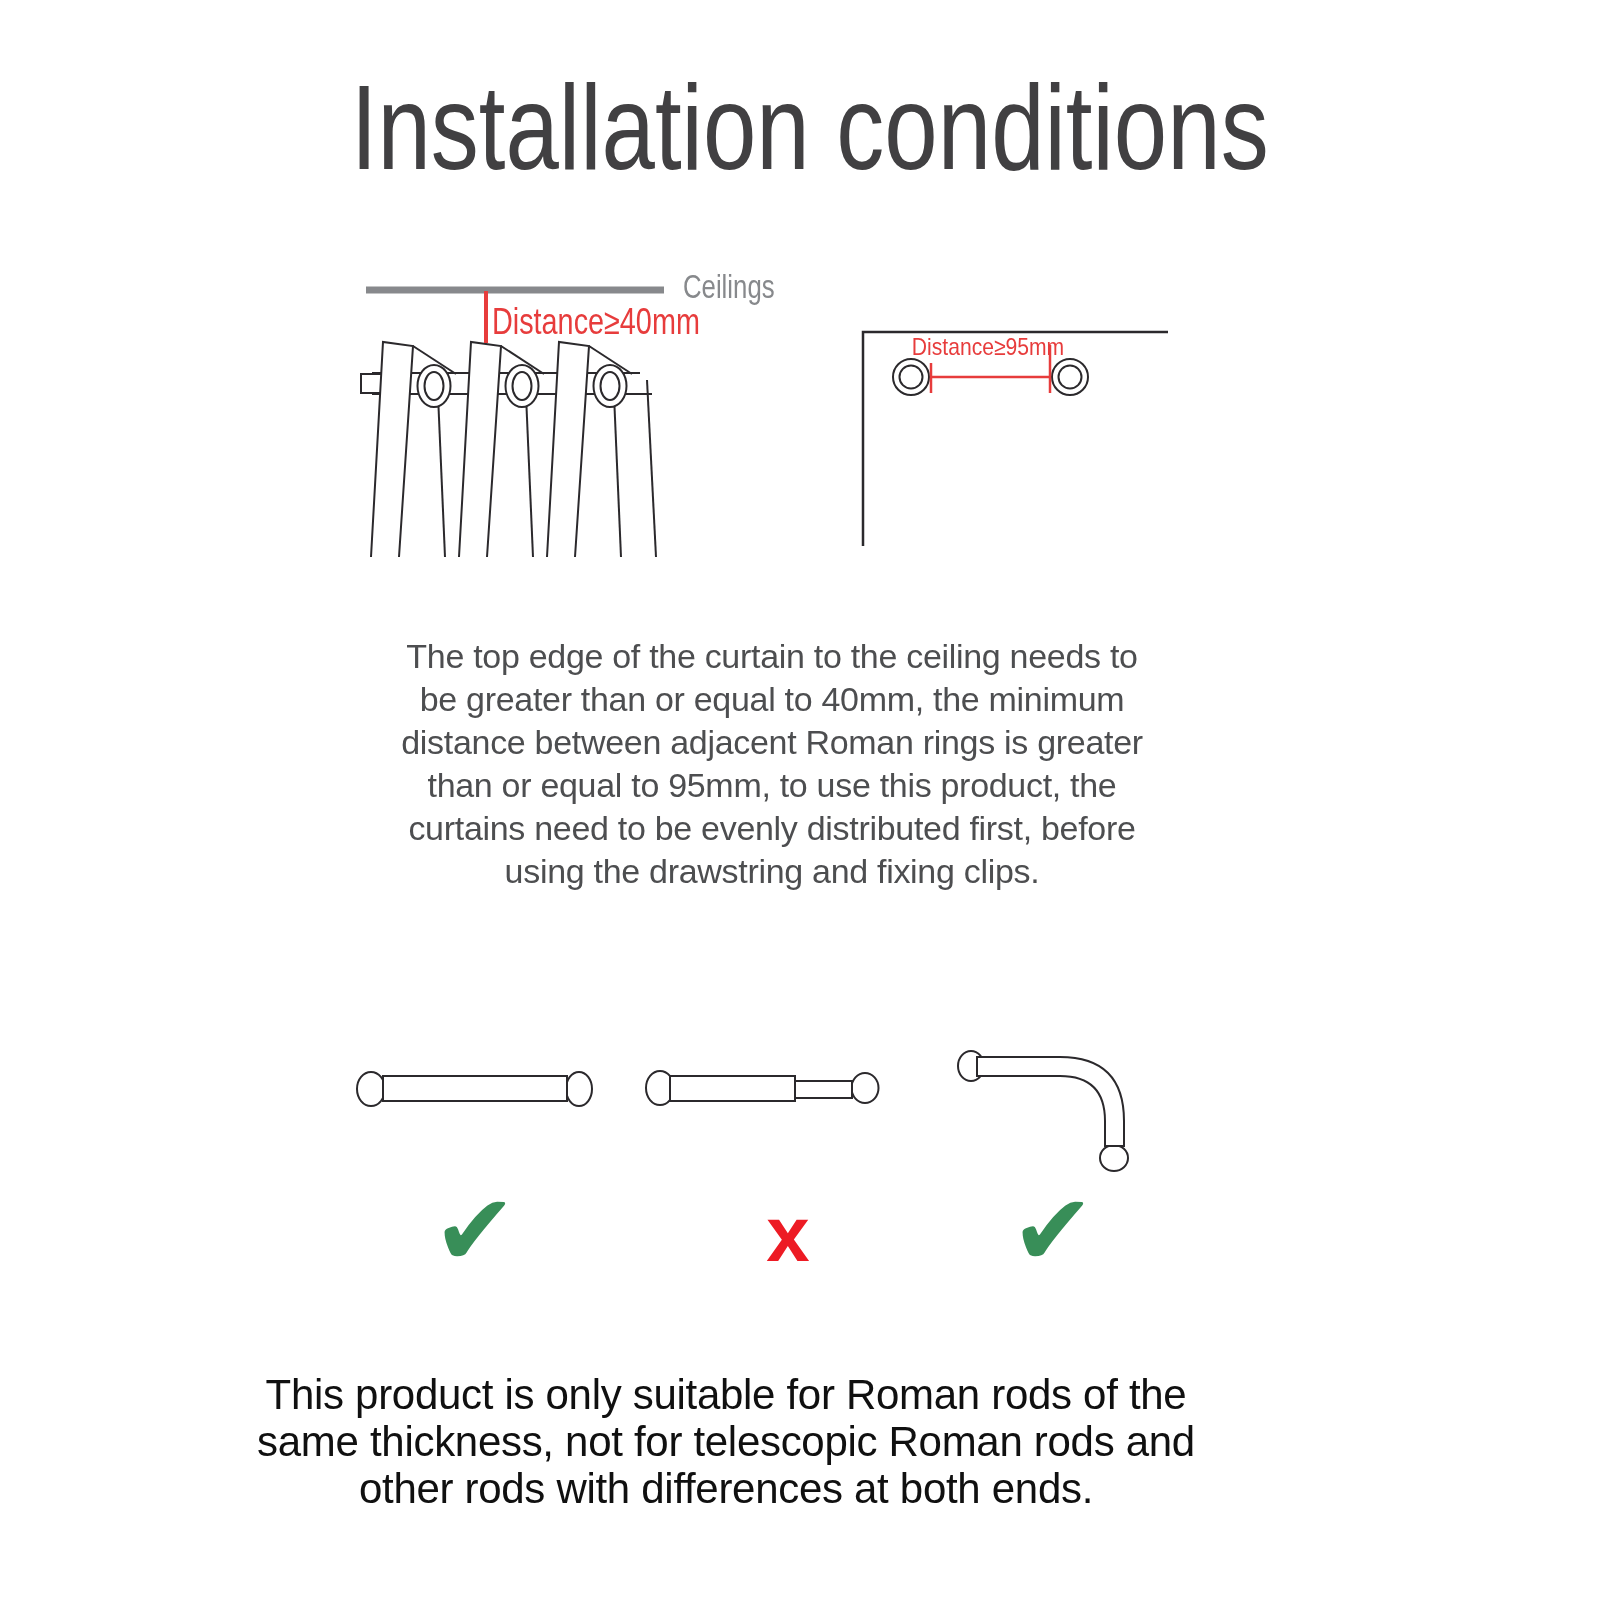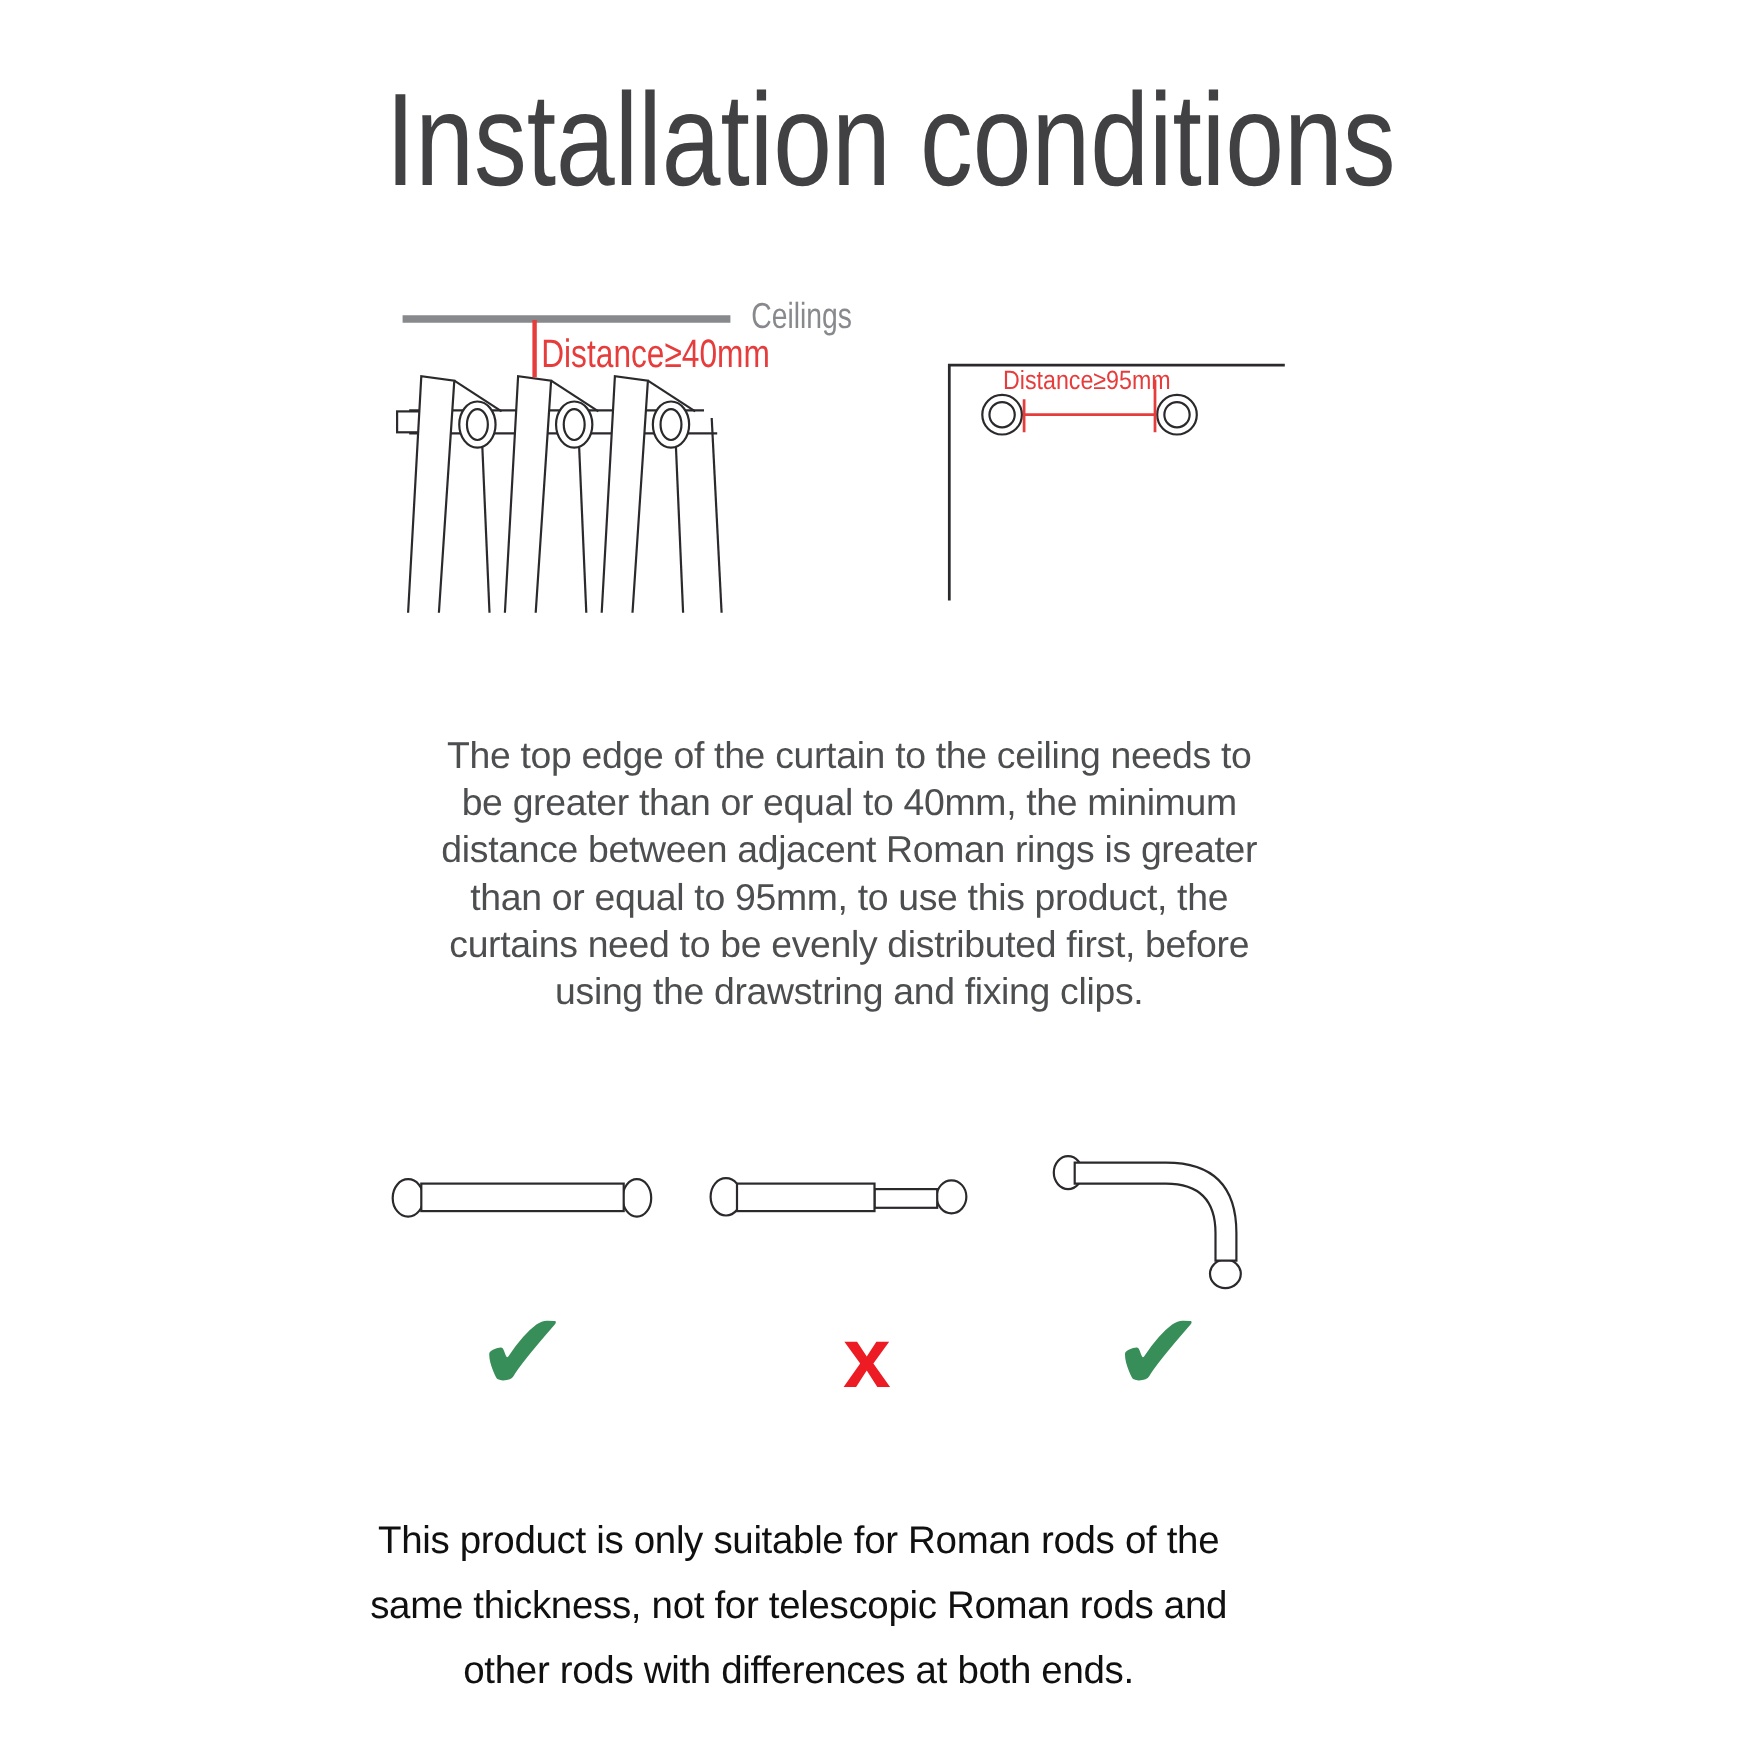--- a/index.html
+++ b/index.html
@@ -40,7 +40,7 @@
     position:absolute;white-space:pre-line;text-align:center;letter-spacing:-0.3px;
   }
   .para-top{
-    top:642px;left:297px;width:950px;font-size:34px;line-height:43px;color:var(--body-gray);
+    top:611px;left:297px;width:950px;font-size:34px;line-height:43px;color:var(--body-gray);
   }
   .para-bottom{
     top:1347px;left:251px;width:950px;font-size:35px;line-height:59px;color:var(--body-black);

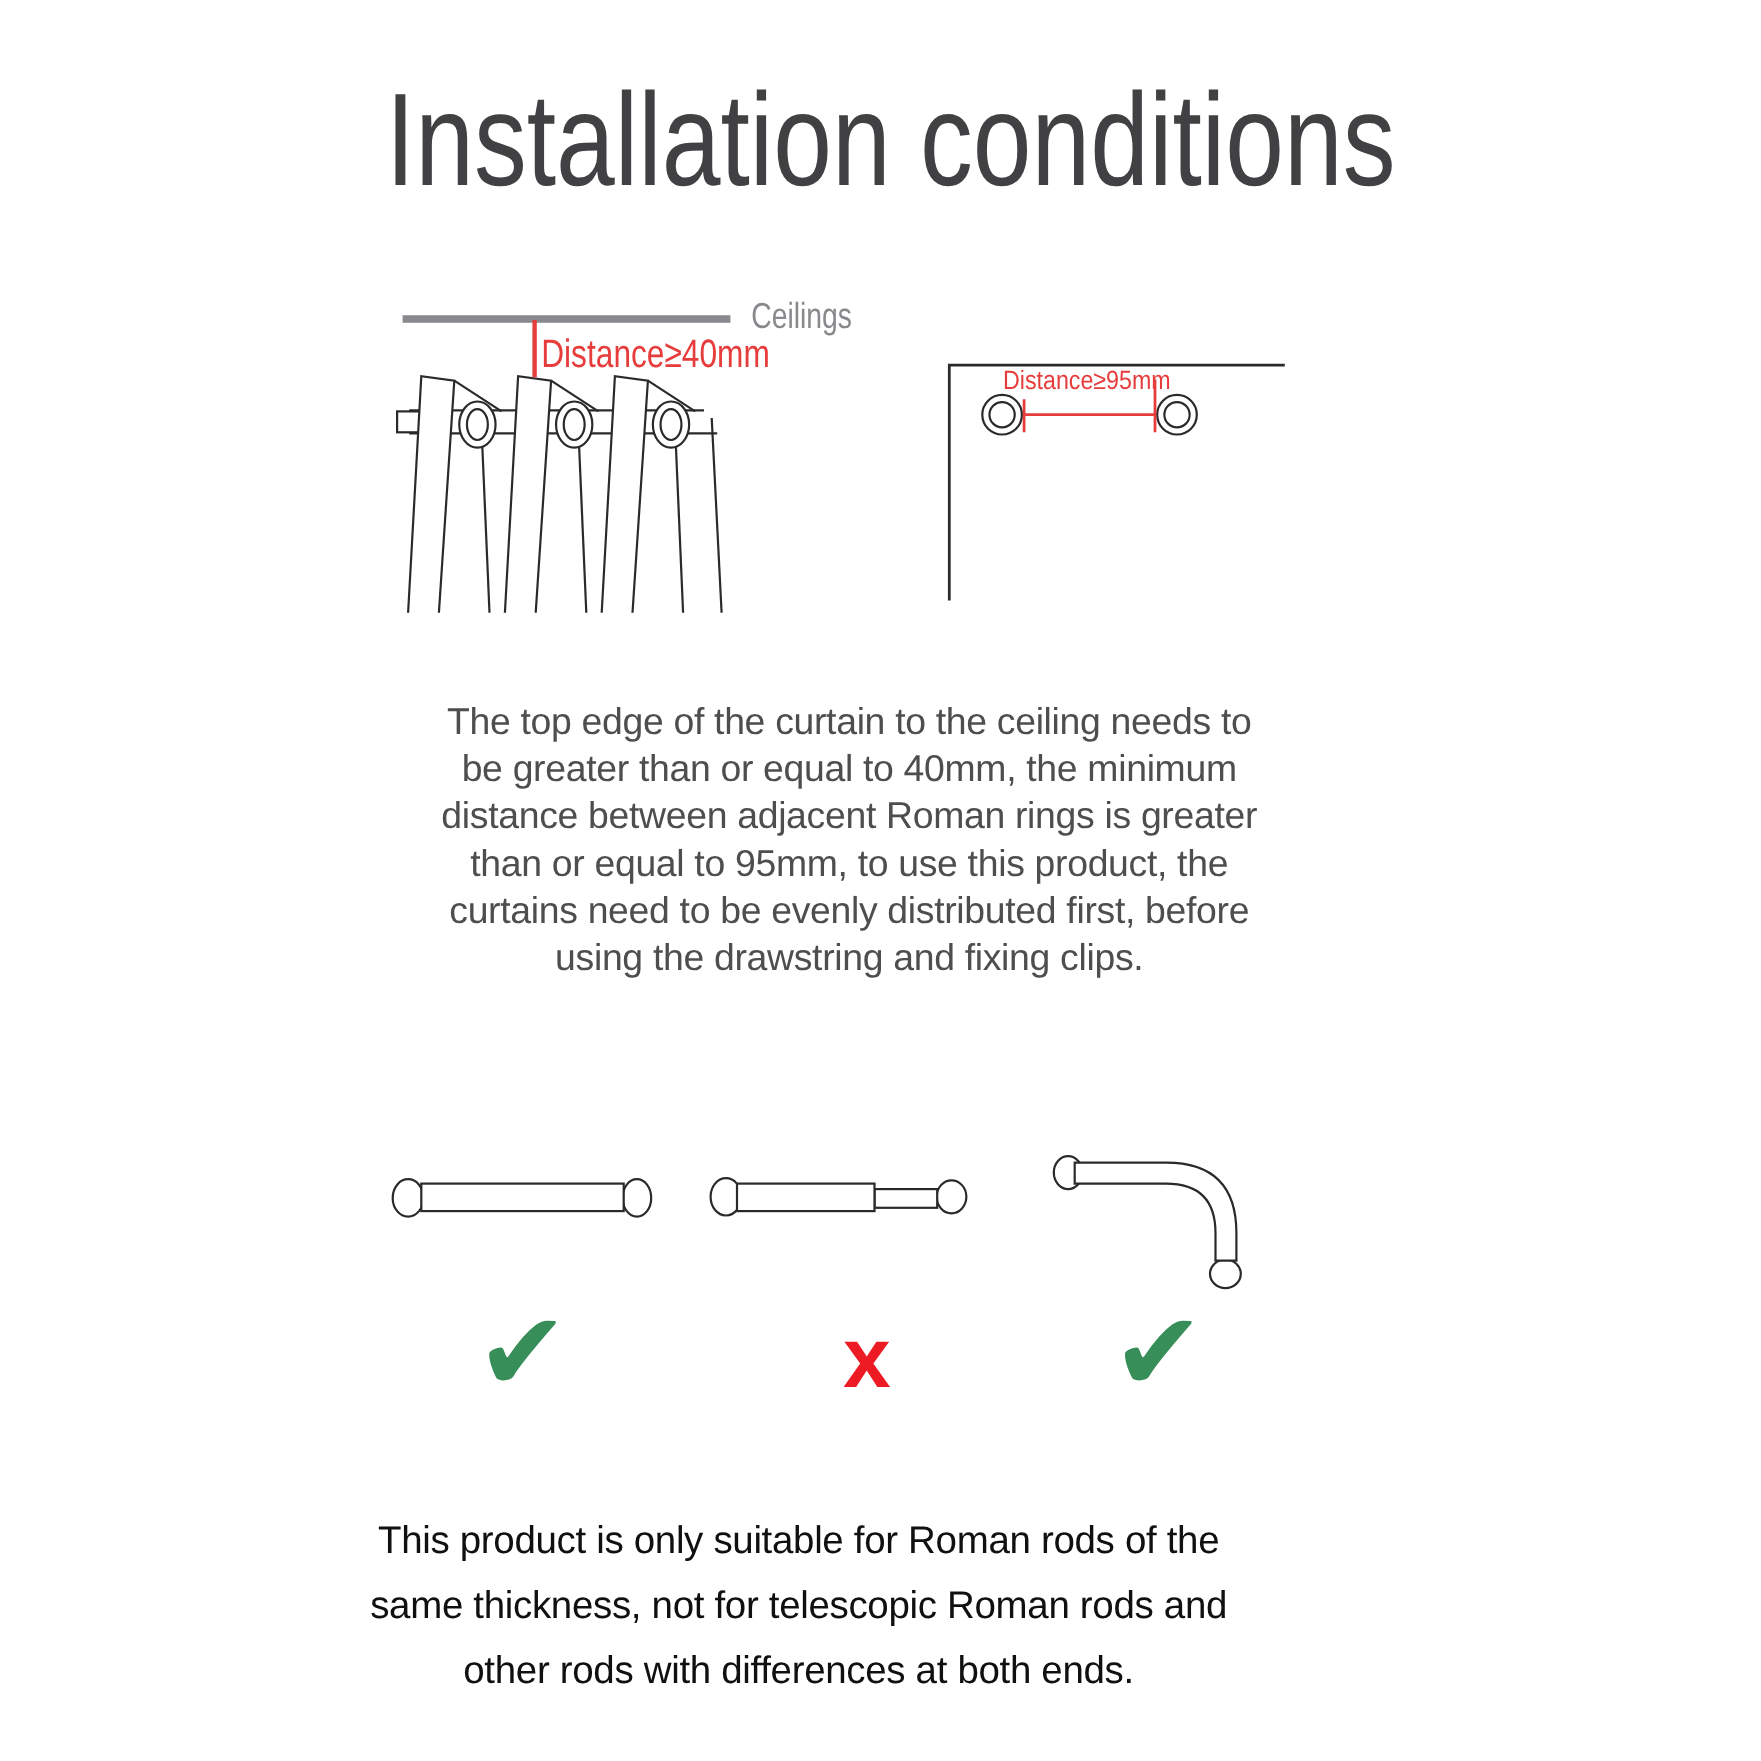--- a/index.html
+++ b/index.html
@@ -43,7 +43,7 @@
     top:611px;left:297px;width:950px;font-size:34px;line-height:43px;color:var(--body-gray);
   }
   .para-bottom{
-    top:1347px;left:251px;width:950px;font-size:35px;line-height:59px;color:var(--body-black);
+    top:1347px;left:251px;width:950px;font-size:42px;line-height:47px;color:var(--body-black);
   }
   svg.diagram{position:absolute;display:block;}
   #top-diagram{left:340px;top:230px;}

